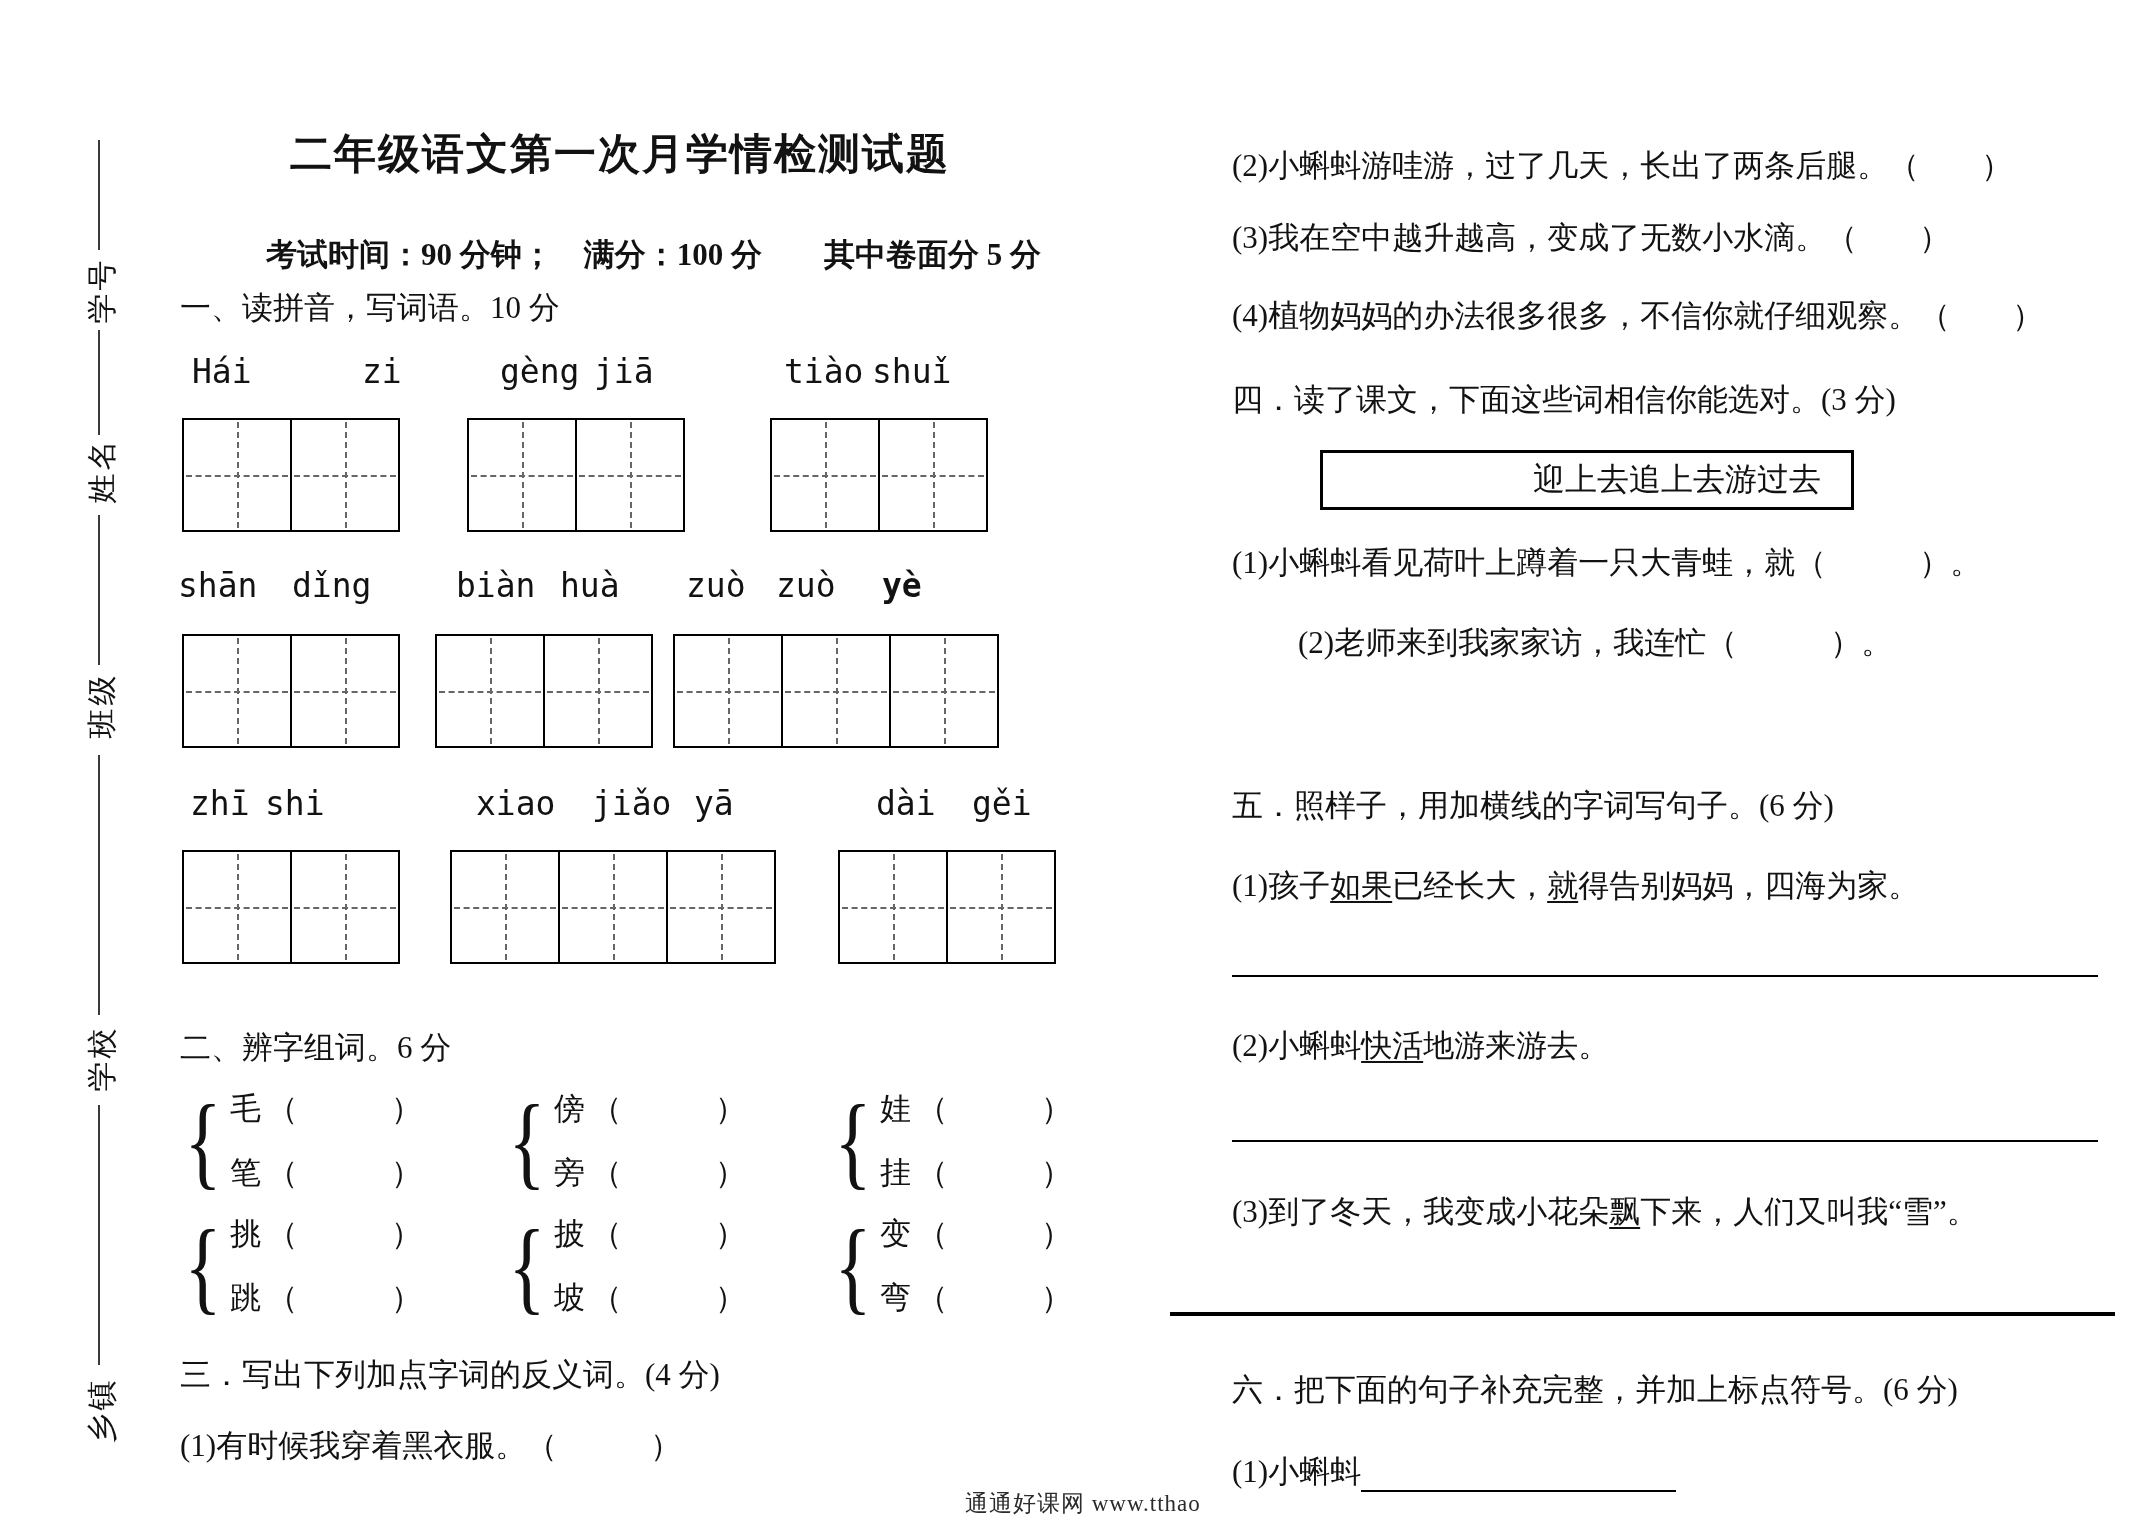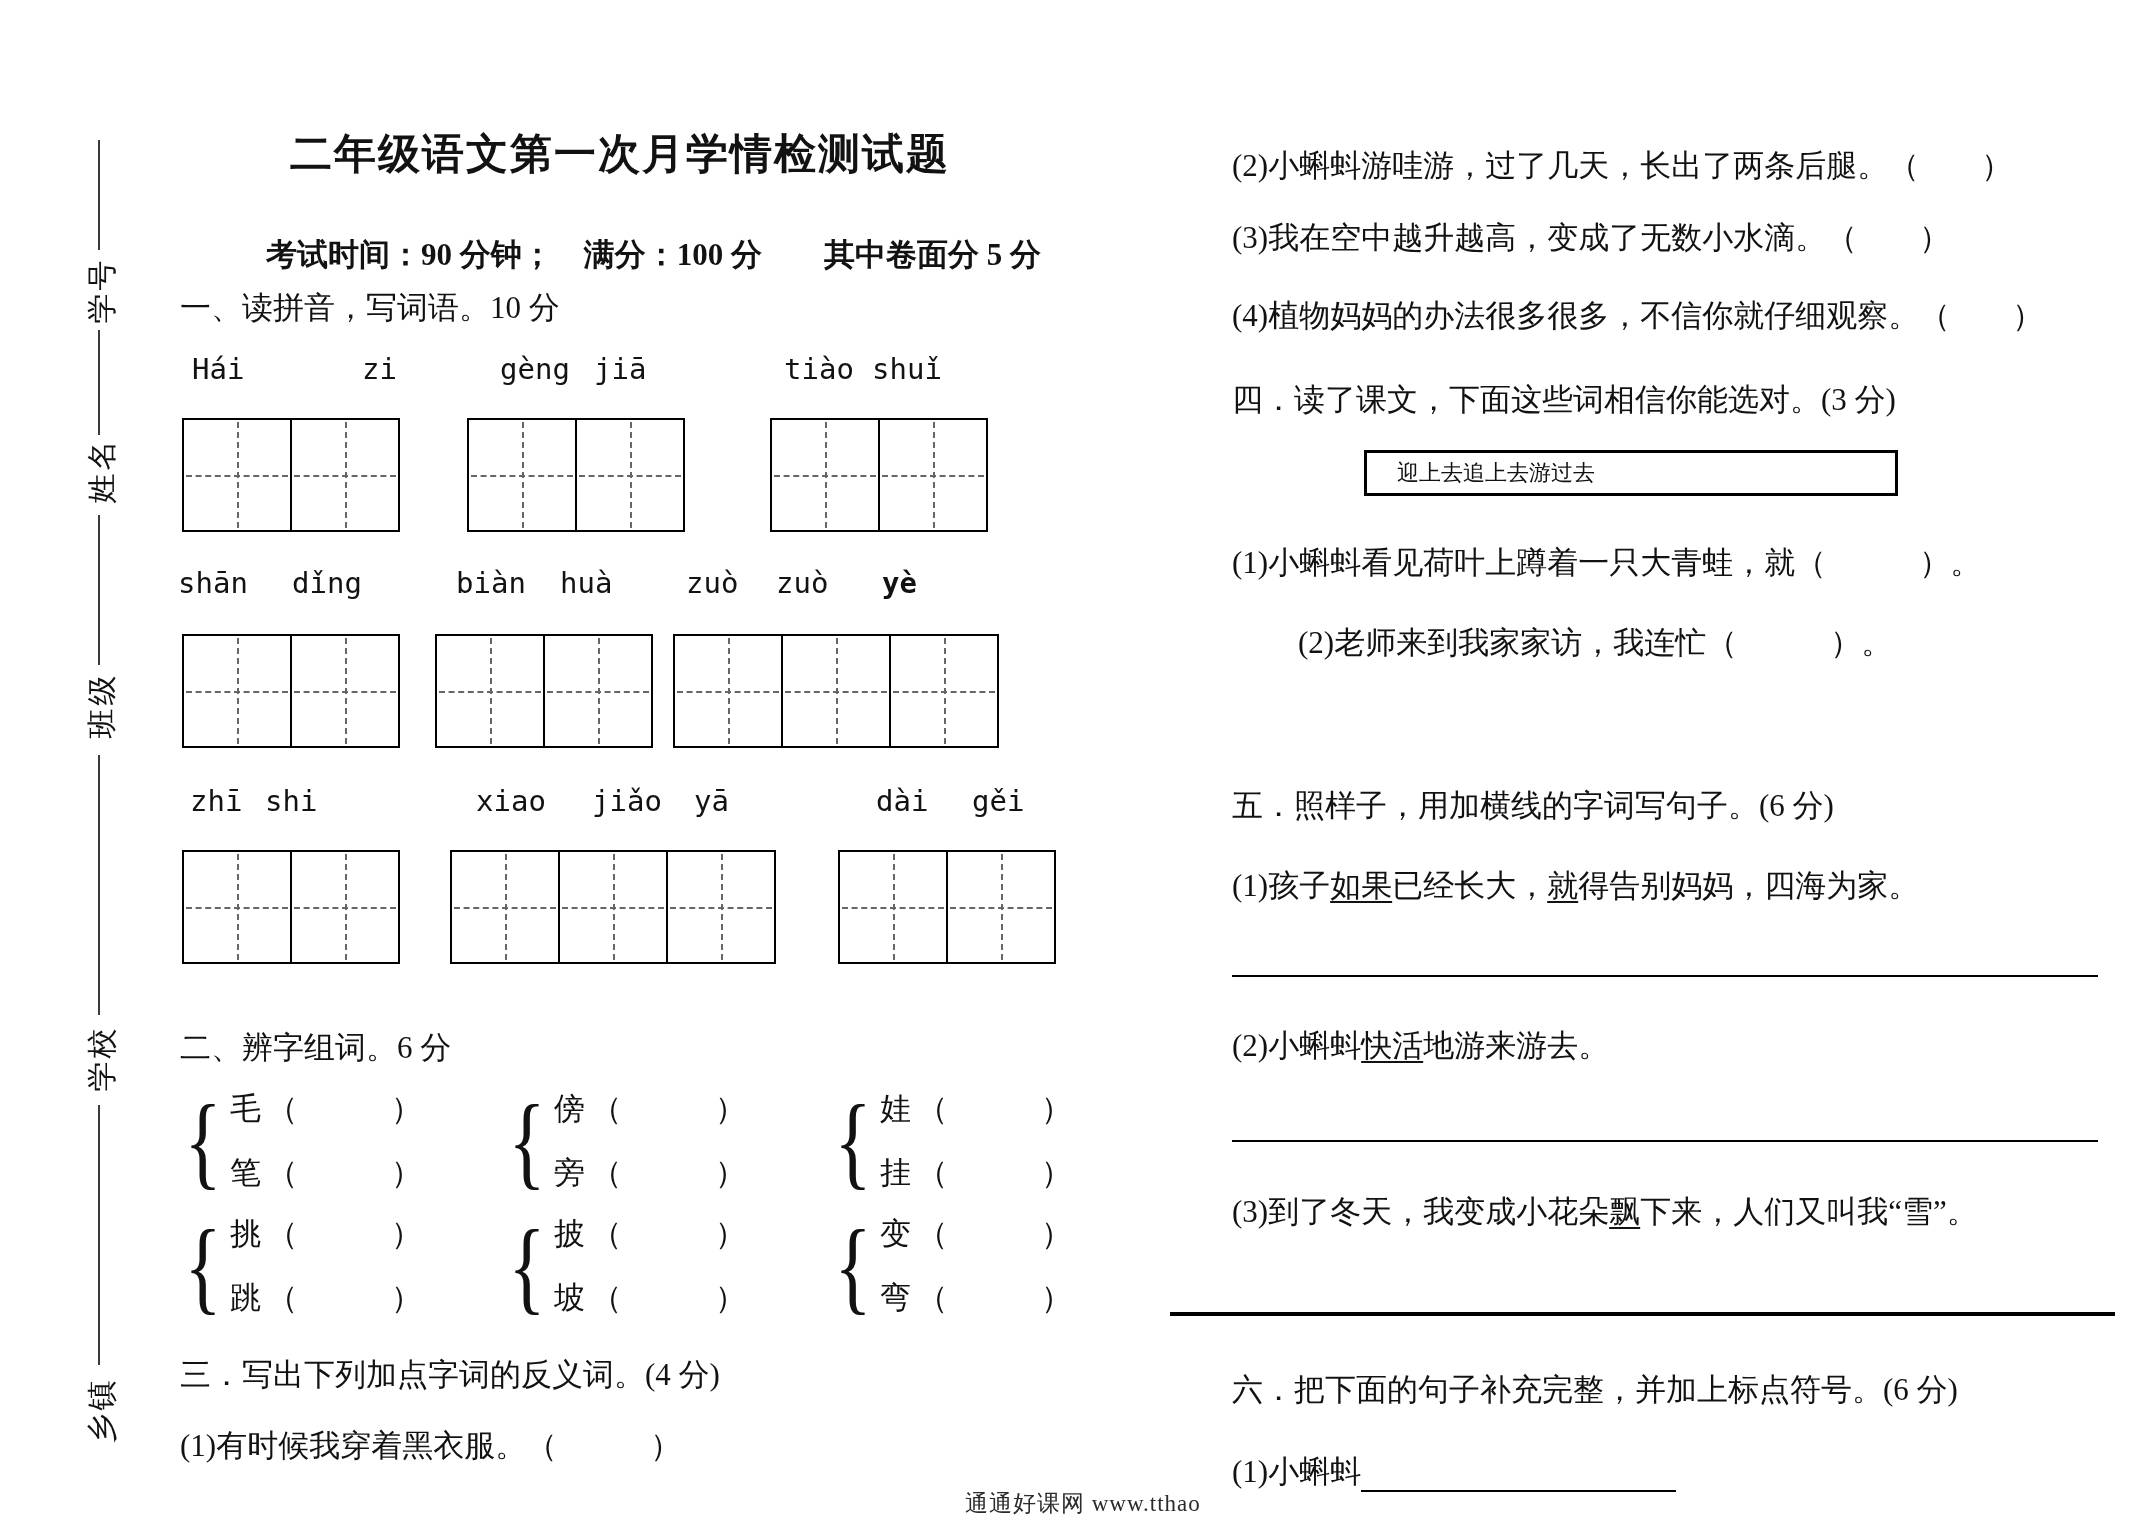--- a/index.html
+++ b/index.html
@@ -12,7 +12,7 @@
   .title{font-size:42px;font-weight:700;letter-spacing:2px;text-align:center;
          font-family:"Liberation Sans","DejaVu Sans",sans-serif;}
   .meta{font-size:31px;font-weight:700;margin-top:20px;}
-  .pinyin{font-family:"DejaVu Sans Mono",monospace;font-size:29px;}
+  .pinyin{font-family:"DejaVu Sans Mono",monospace;font-size:33px;}
   
   .vlabel{position:absolute;left:64px;width:76px;text-align:center;font-size:30px;
           transform:rotate(-90deg);transform-origin:center;letter-spacing:3px;}

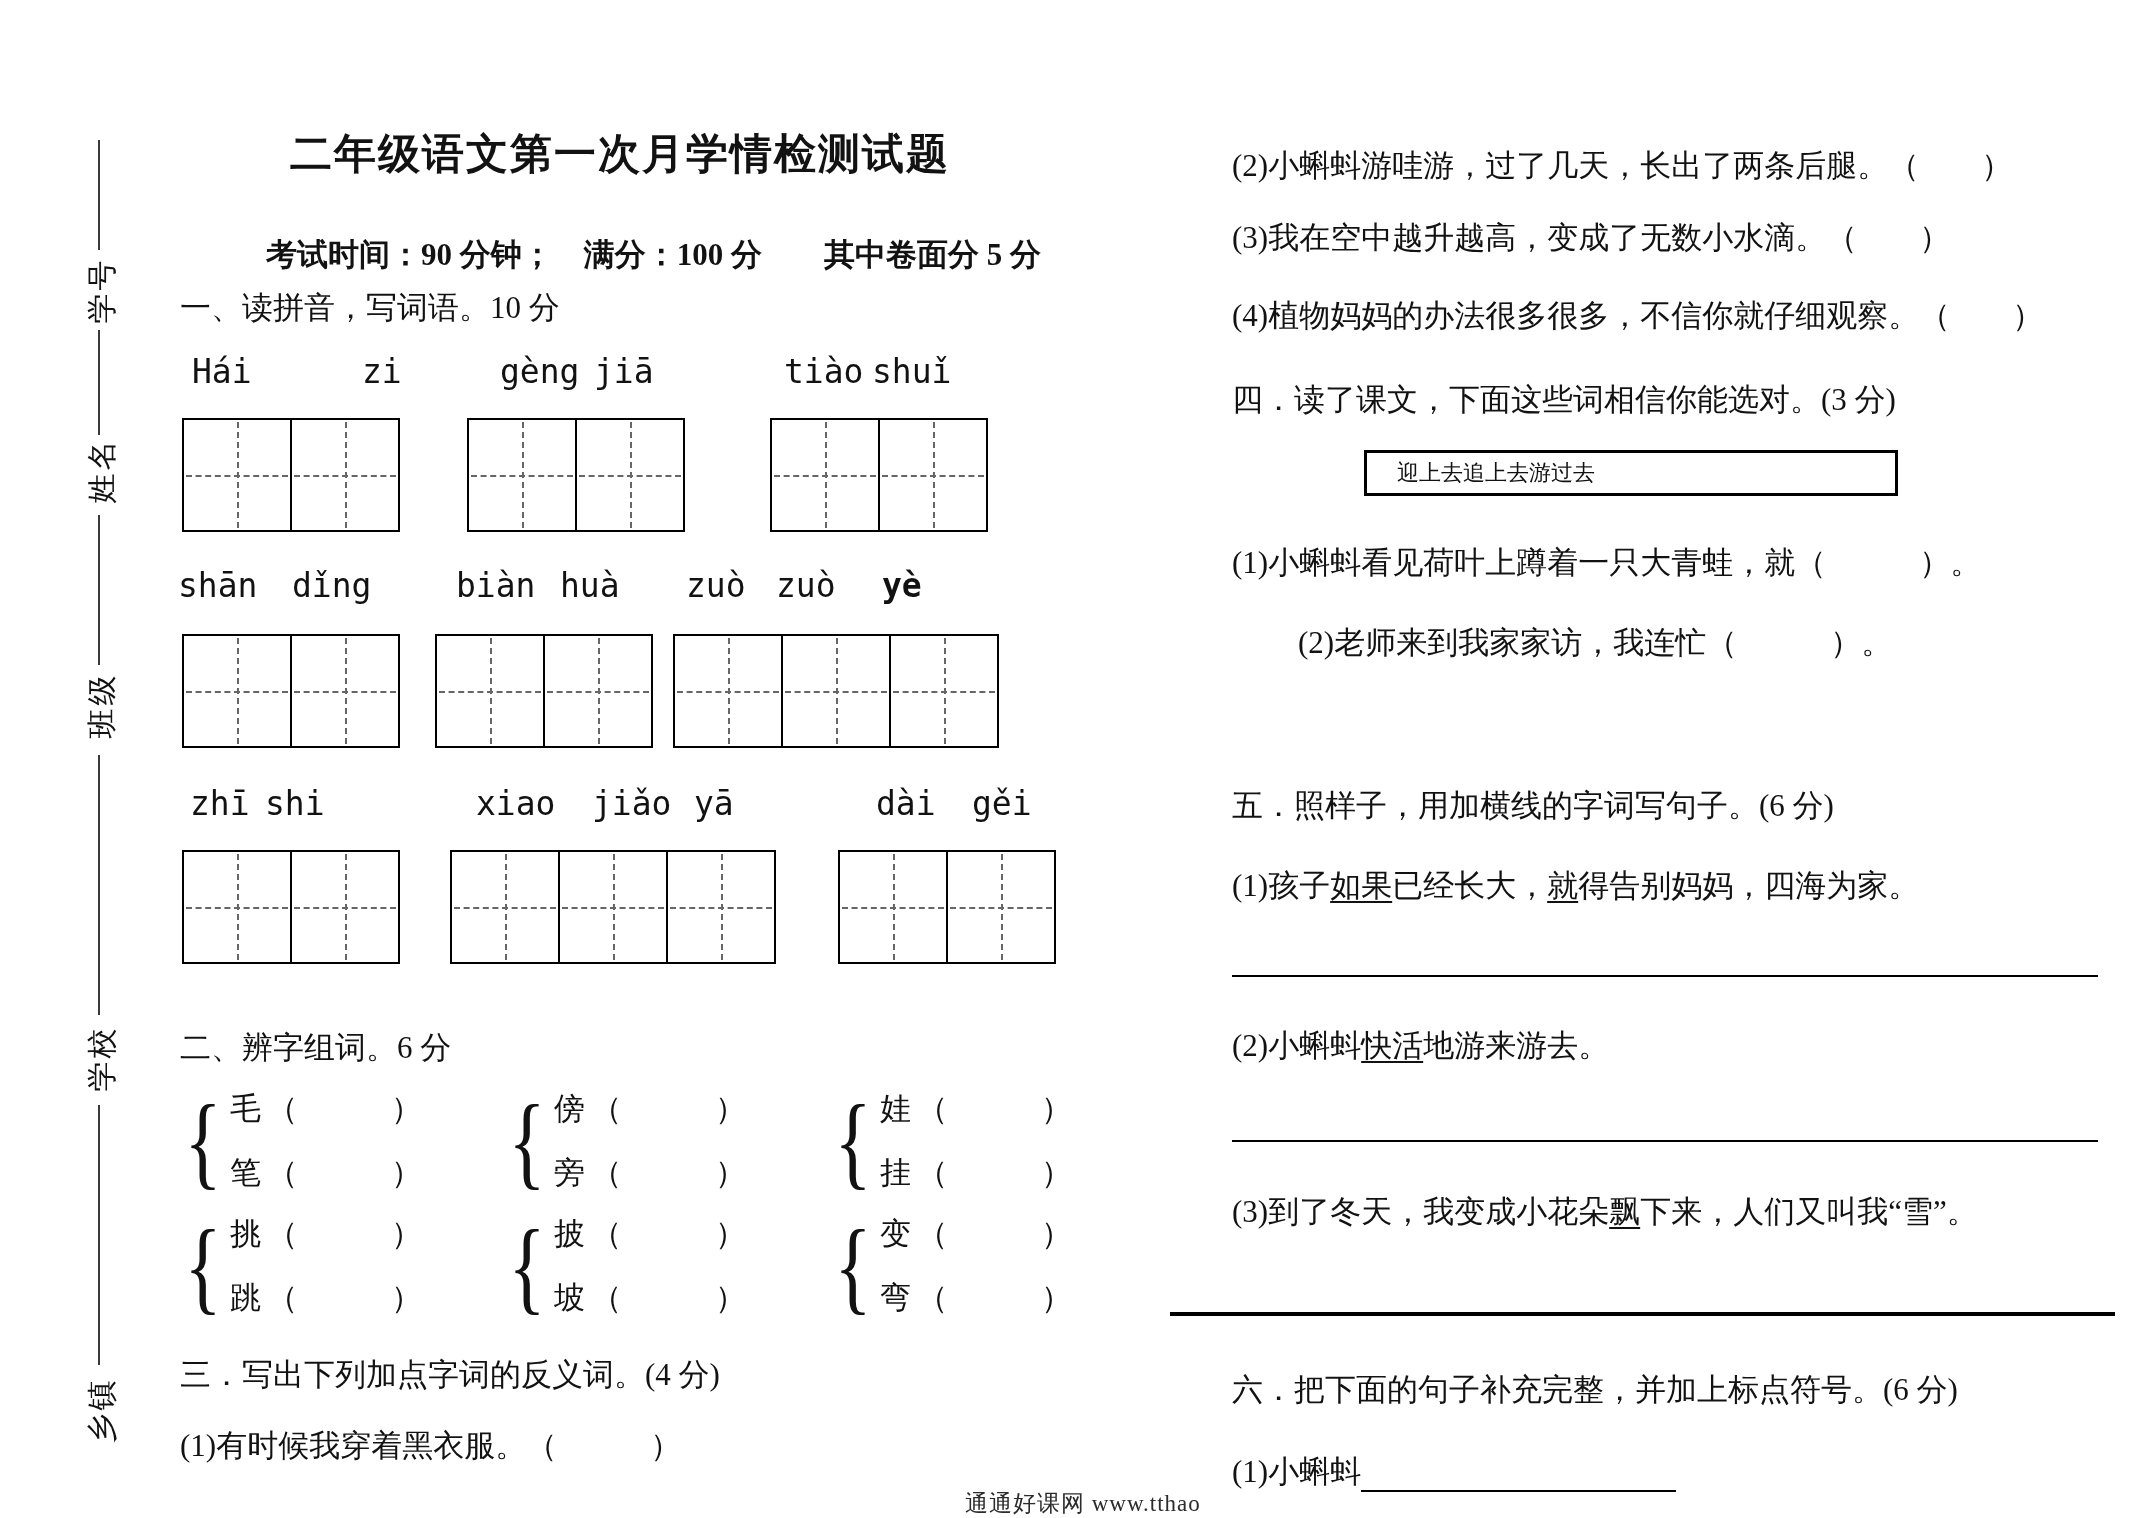--- a/index.html
+++ b/index.html
@@ -31,8 +31,8 @@
   .prow{font-size:31px;line-height:58px;white-space:nowrap;}
   .paren{margin-left:6px;}
   
-  .wordbank{position:absolute;display:flex;justify-content:flex-start;align-items:center;
-            border:3px solid #000;padding:5px 30px;font-size:22px;margin-left:44px;}
+  .wordbank{position:absolute;display:flex;justify-content:flex-end;align-items:center;
+            border:3px solid #000;padding:5px 30px;font-size:32px;}
   .ansline{position:absolute;height:0;border-bottom:2px solid #000;}
   .thickline{position:absolute;height:4px;background:#000;}
   .ul{font-weight:400;text-decoration:underline;text-decoration-thickness:2px;text-underline-offset:5px;}

